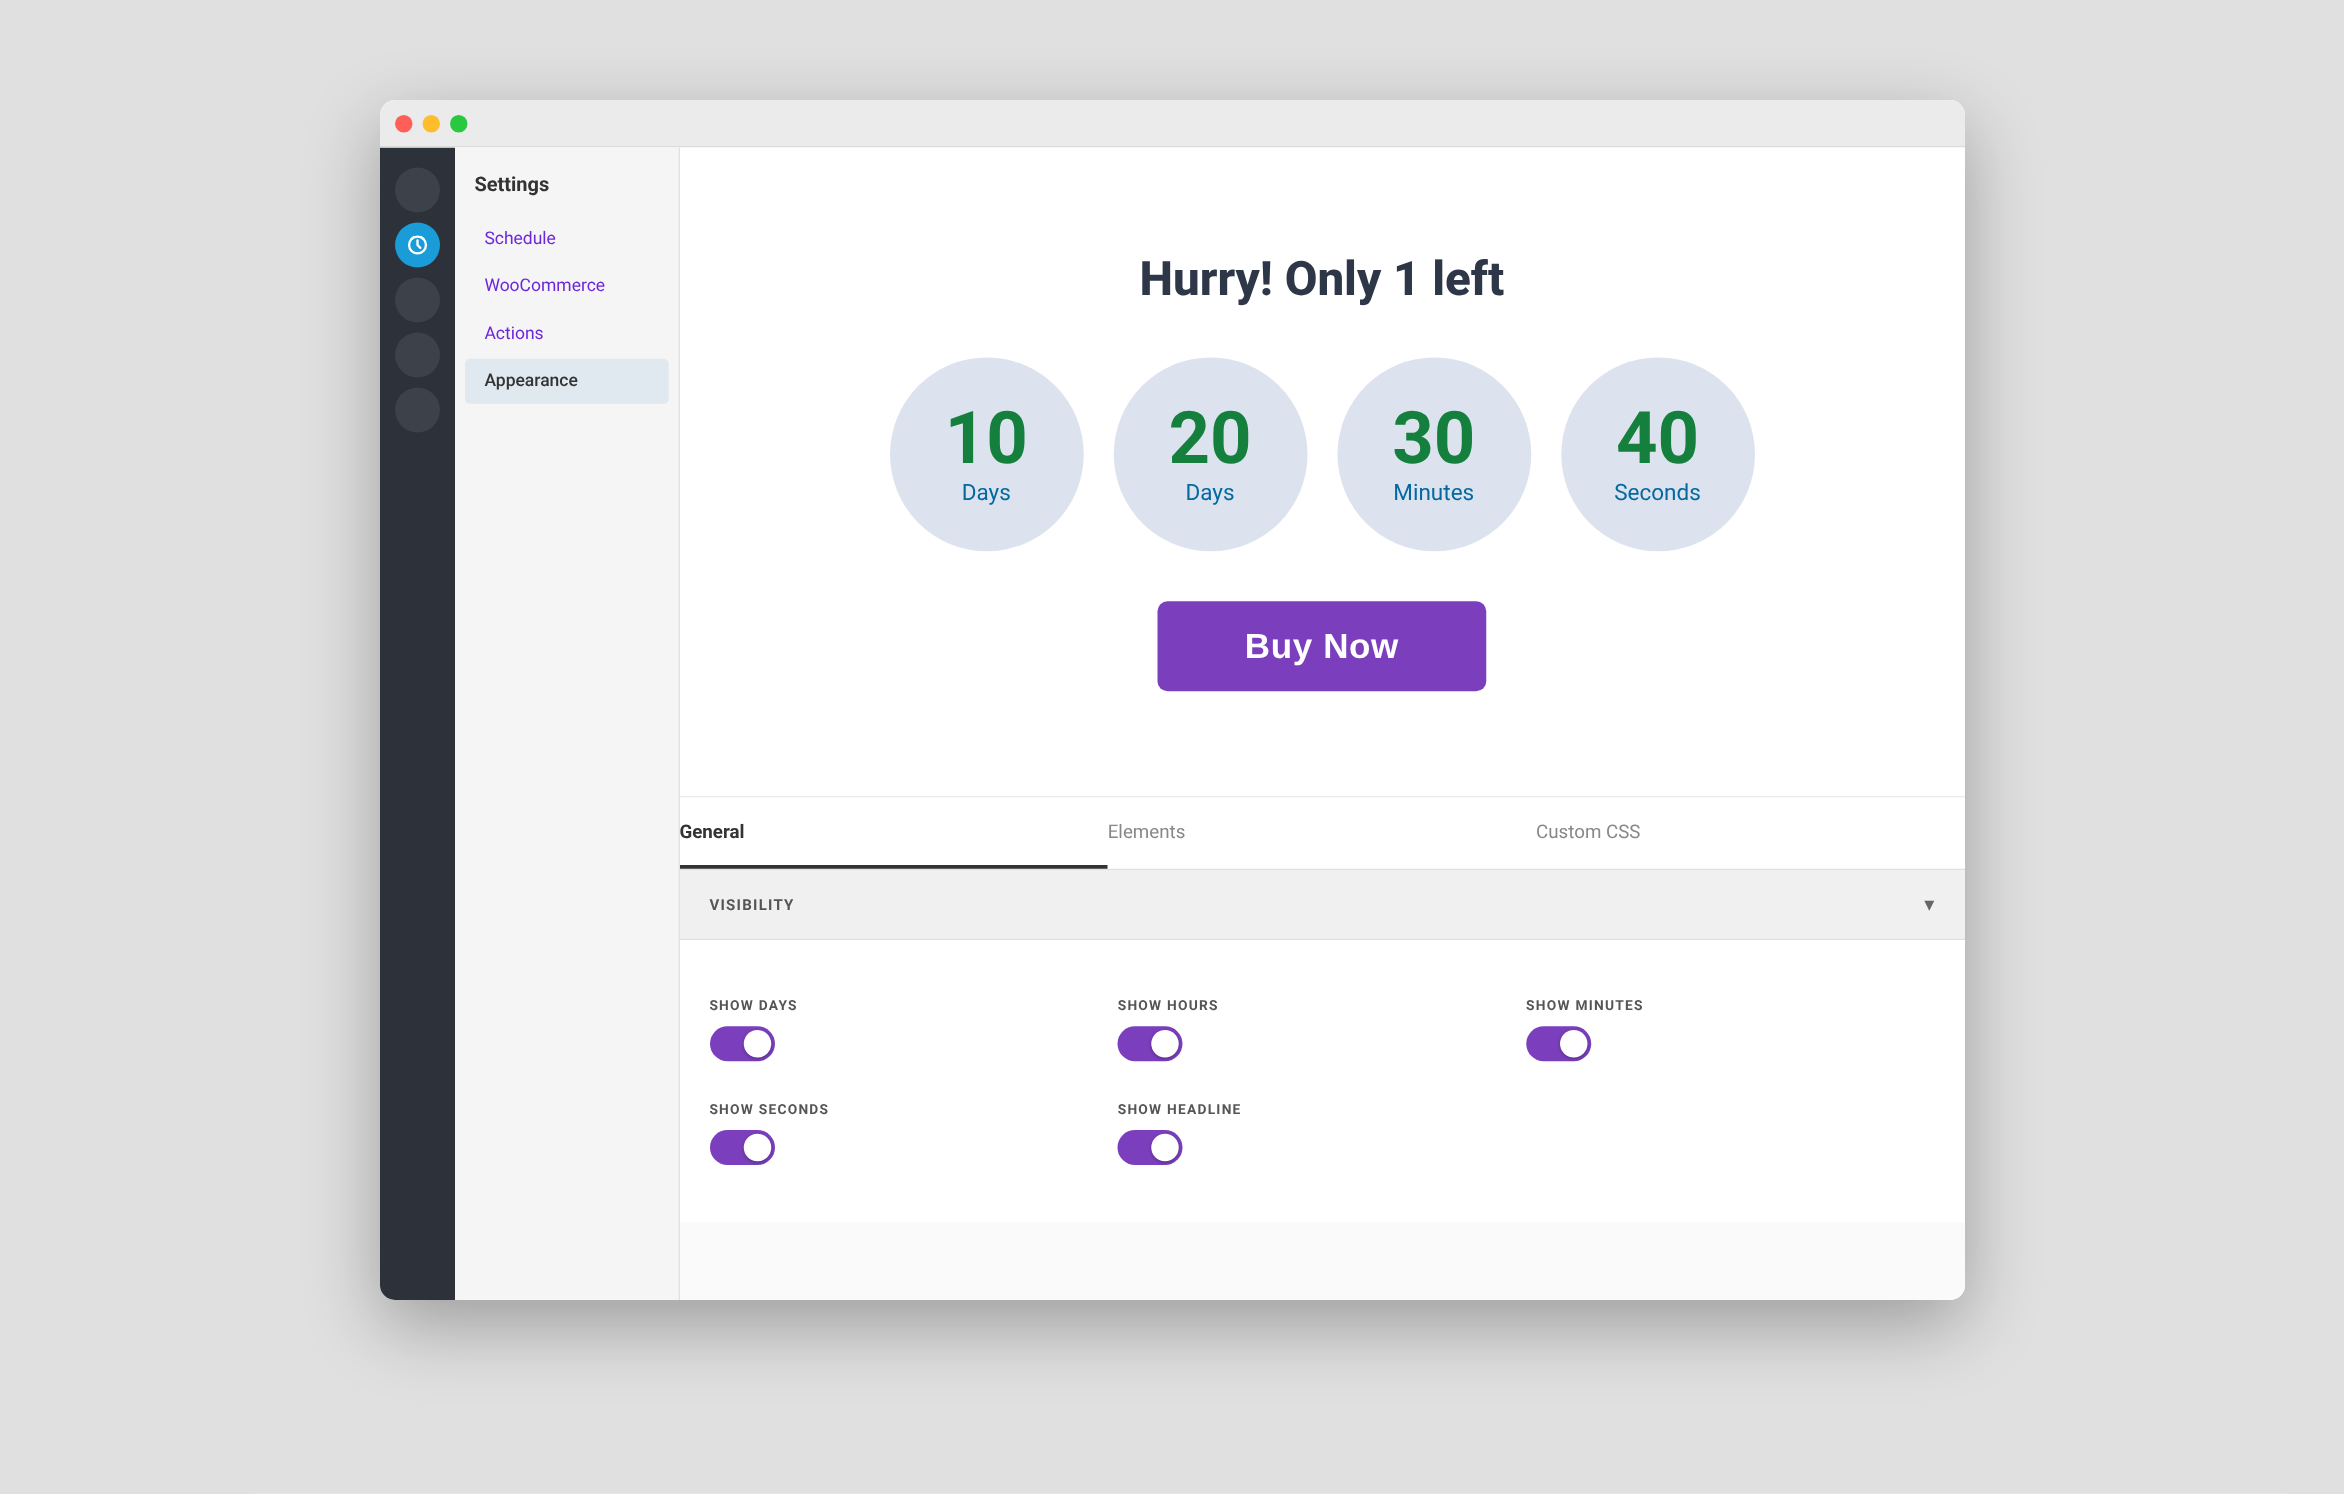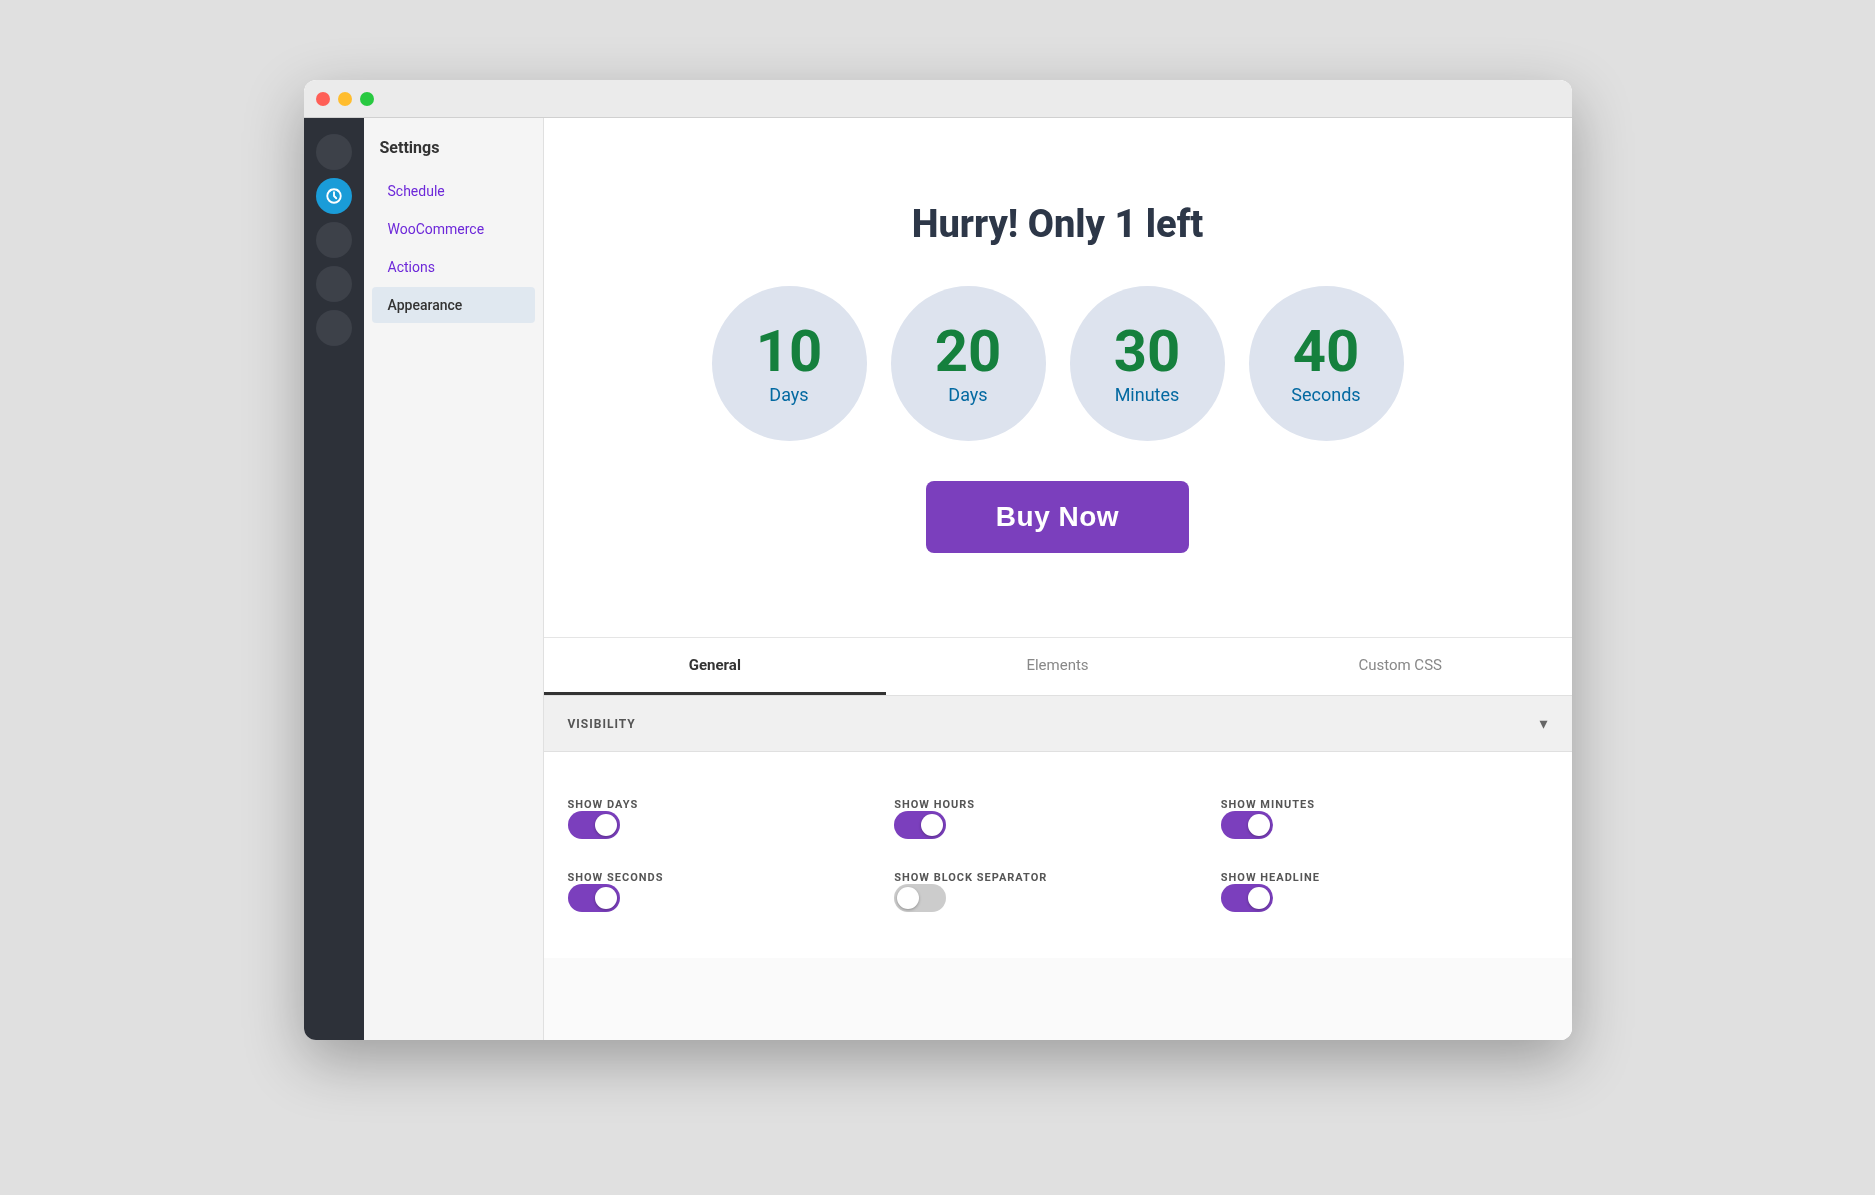--- a/index.html
+++ b/index.html
@@ -196,7 +196,7 @@
 
     .tab {
       flex: 1;
-      text-align: center;
+      text-align: left;
       padding: 18px 0;
       font-size: 15px;
       color: #888;

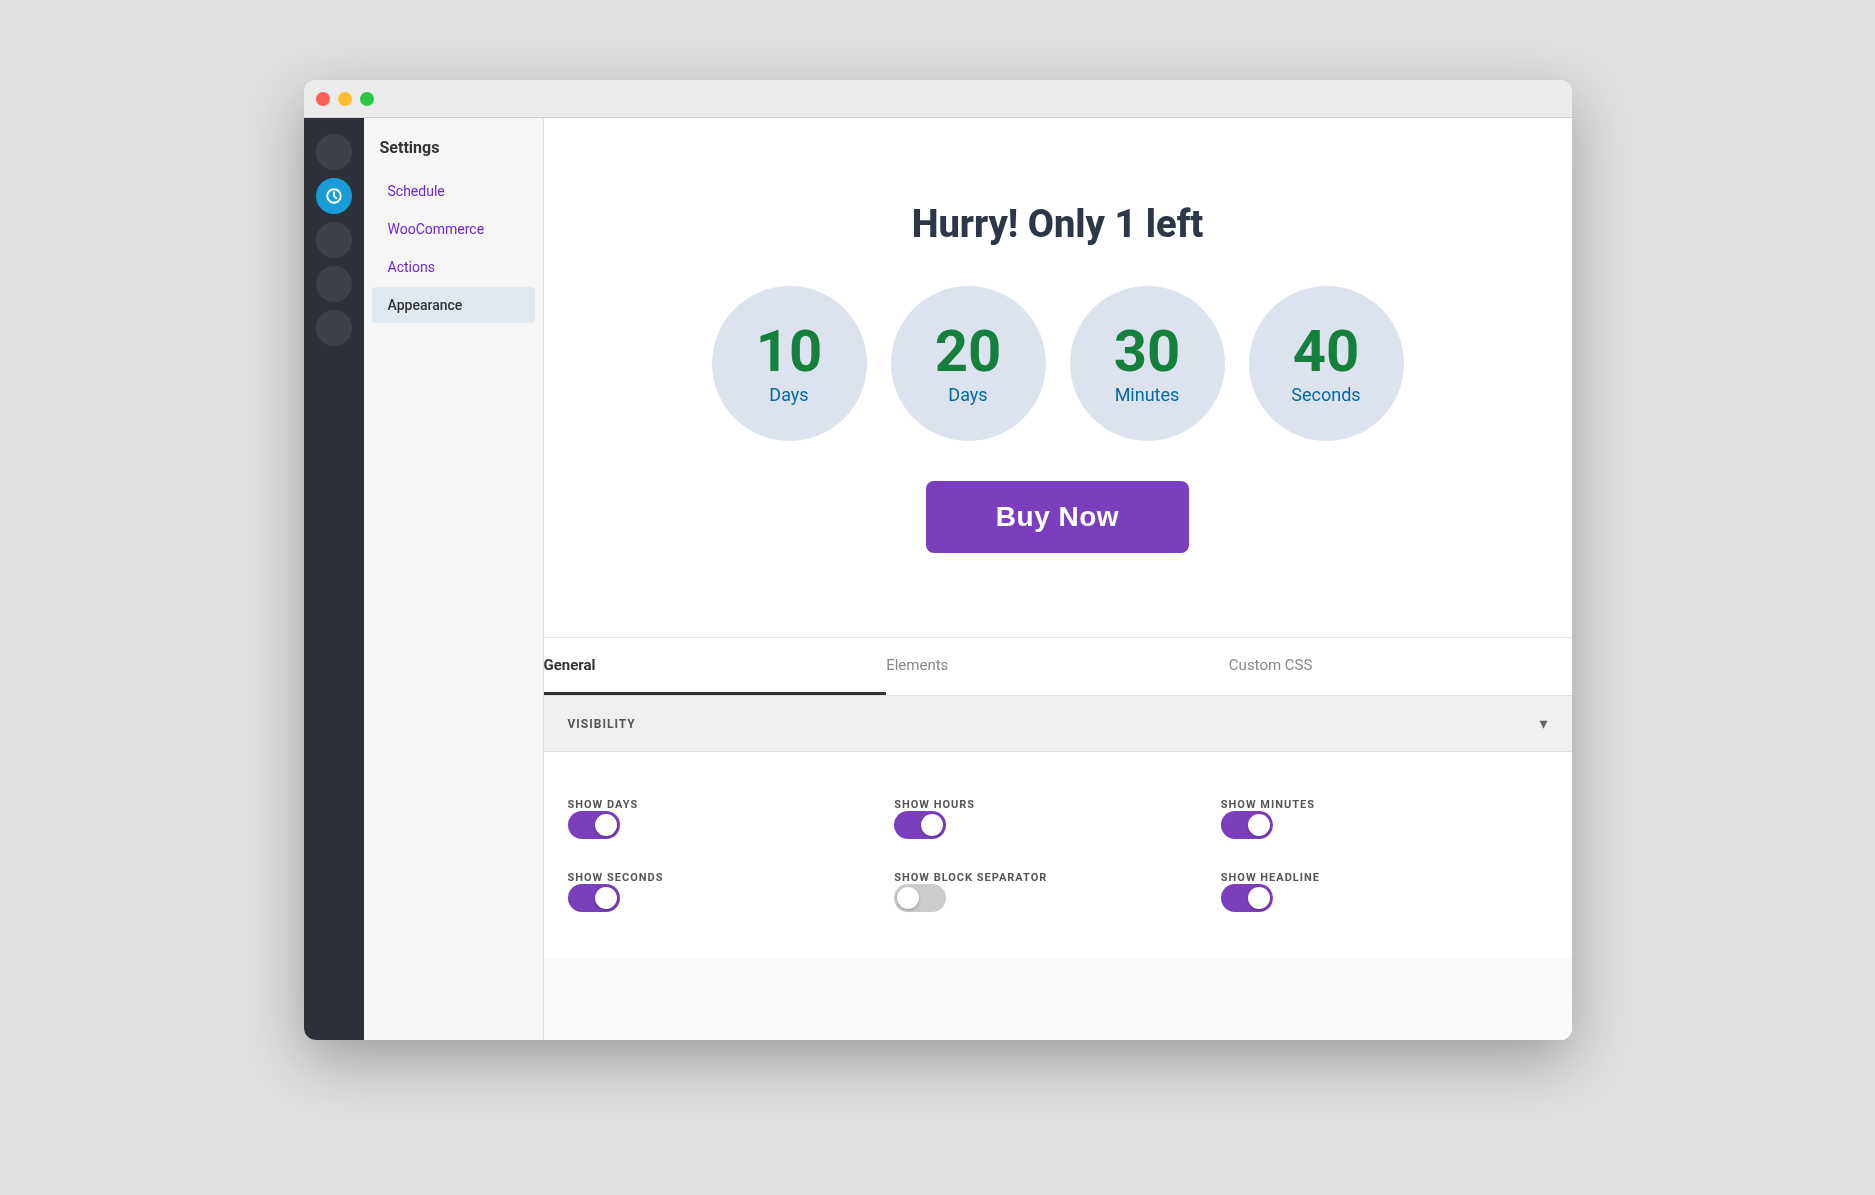--- a/index.html
+++ b/index.html
@@ -252,6 +252,7 @@
     .toggle-item {
       display: flex;
       flex-direction: column;
+      gap: 10px;
       padding: 16px 0;
     }
 

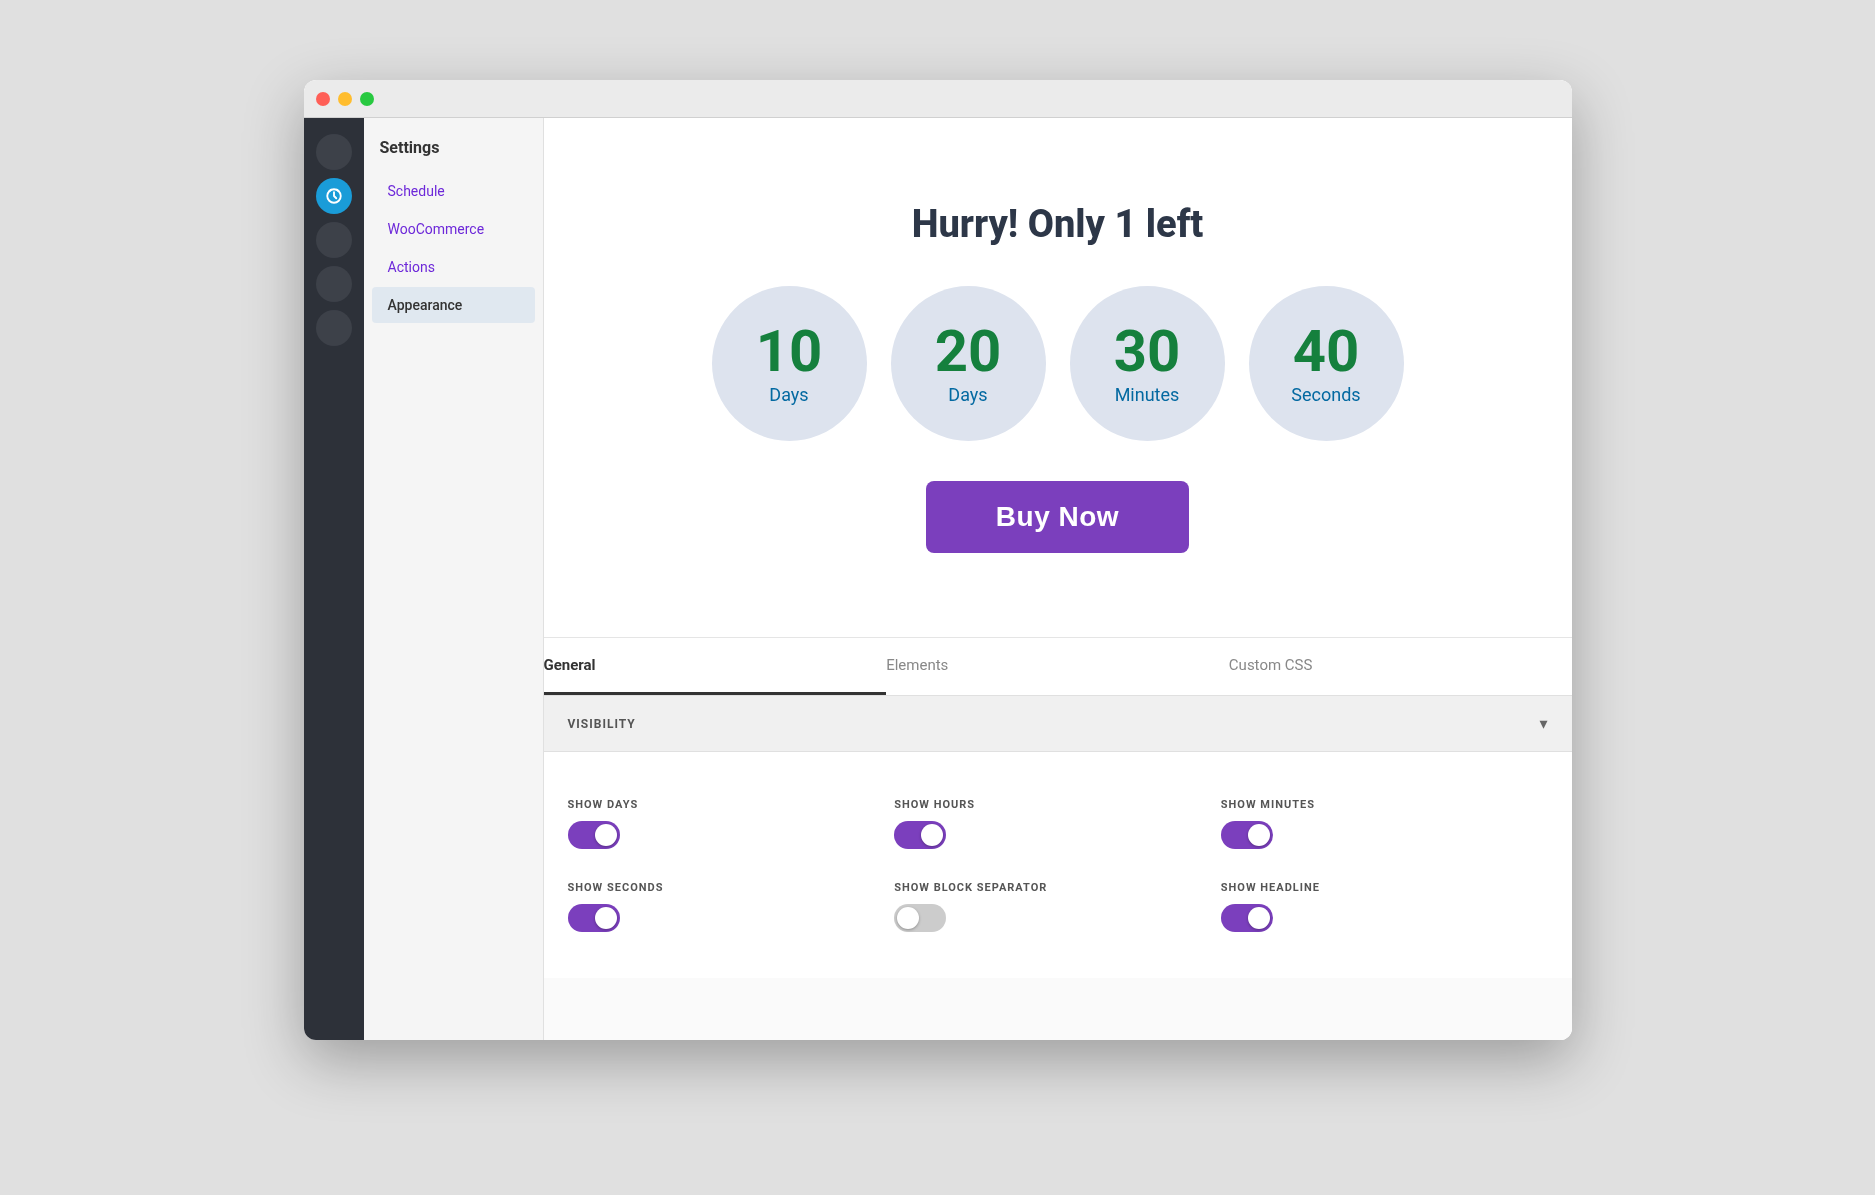--- a/index.html
+++ b/index.html
@@ -418,14 +418,6 @@
             </label>
           </div>
 
-          <div class="toggle-item">
-            <span class="toggle-label">SHOW BLOCK SEPARATOR</span>
-            <label class="toggle-switch">
-              <div class="toggle-track off">
-                <div class="toggle-thumb off"></div>
-              </div>
-            </label>
-          </div>
 
           <div class="toggle-item">
             <span class="toggle-label">SHOW HEADLINE</span>

